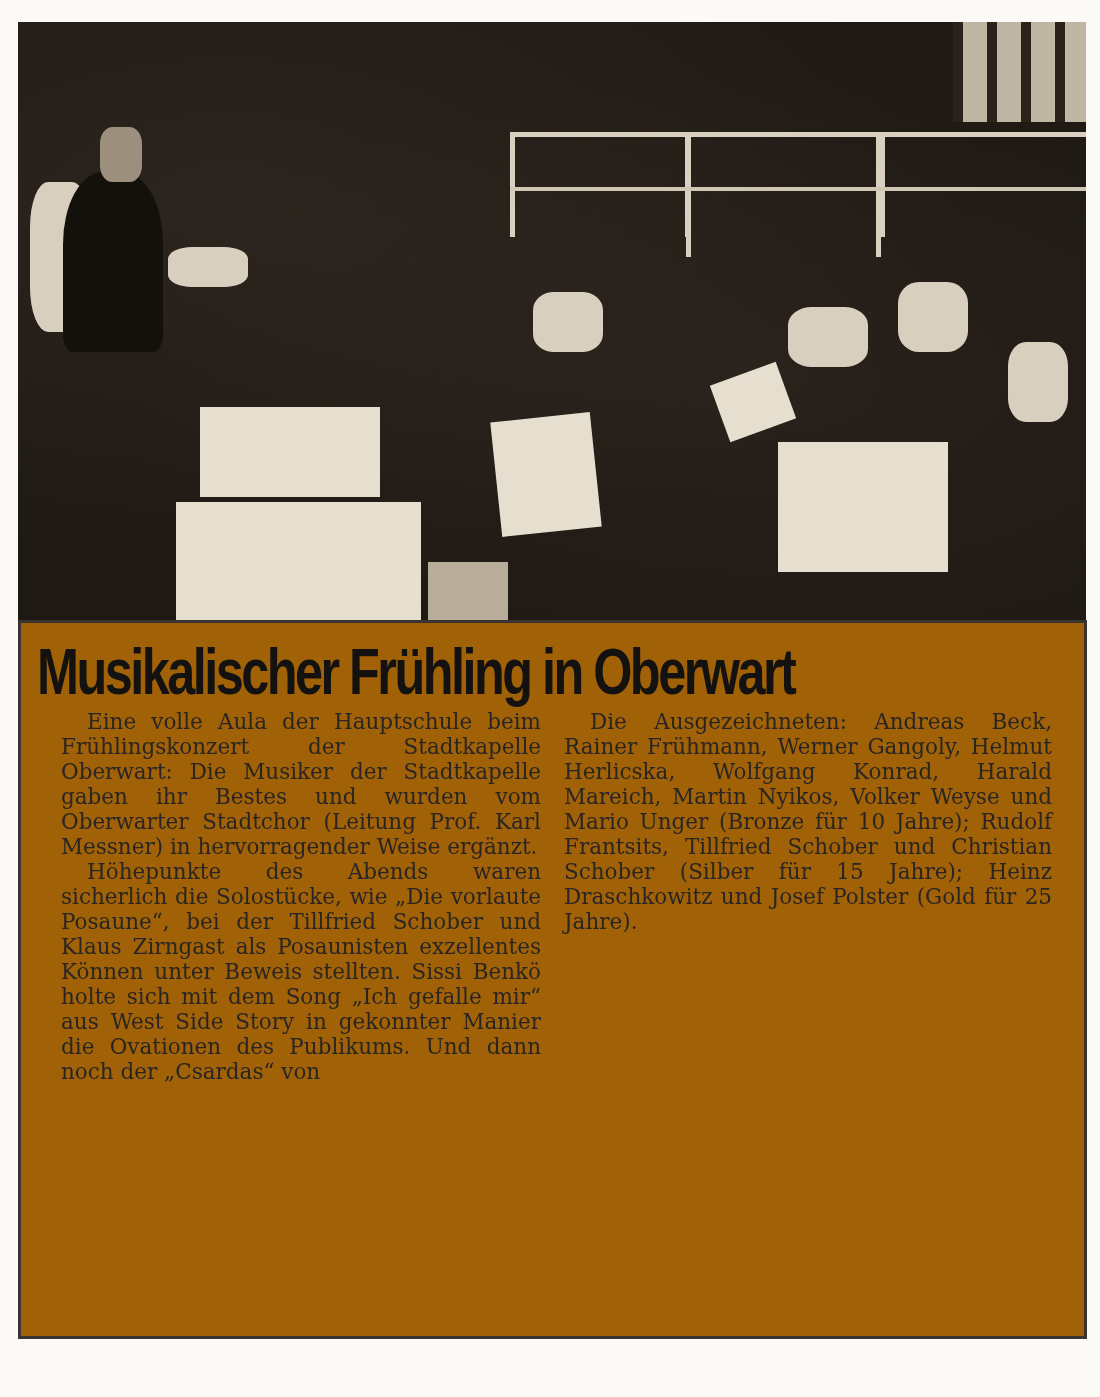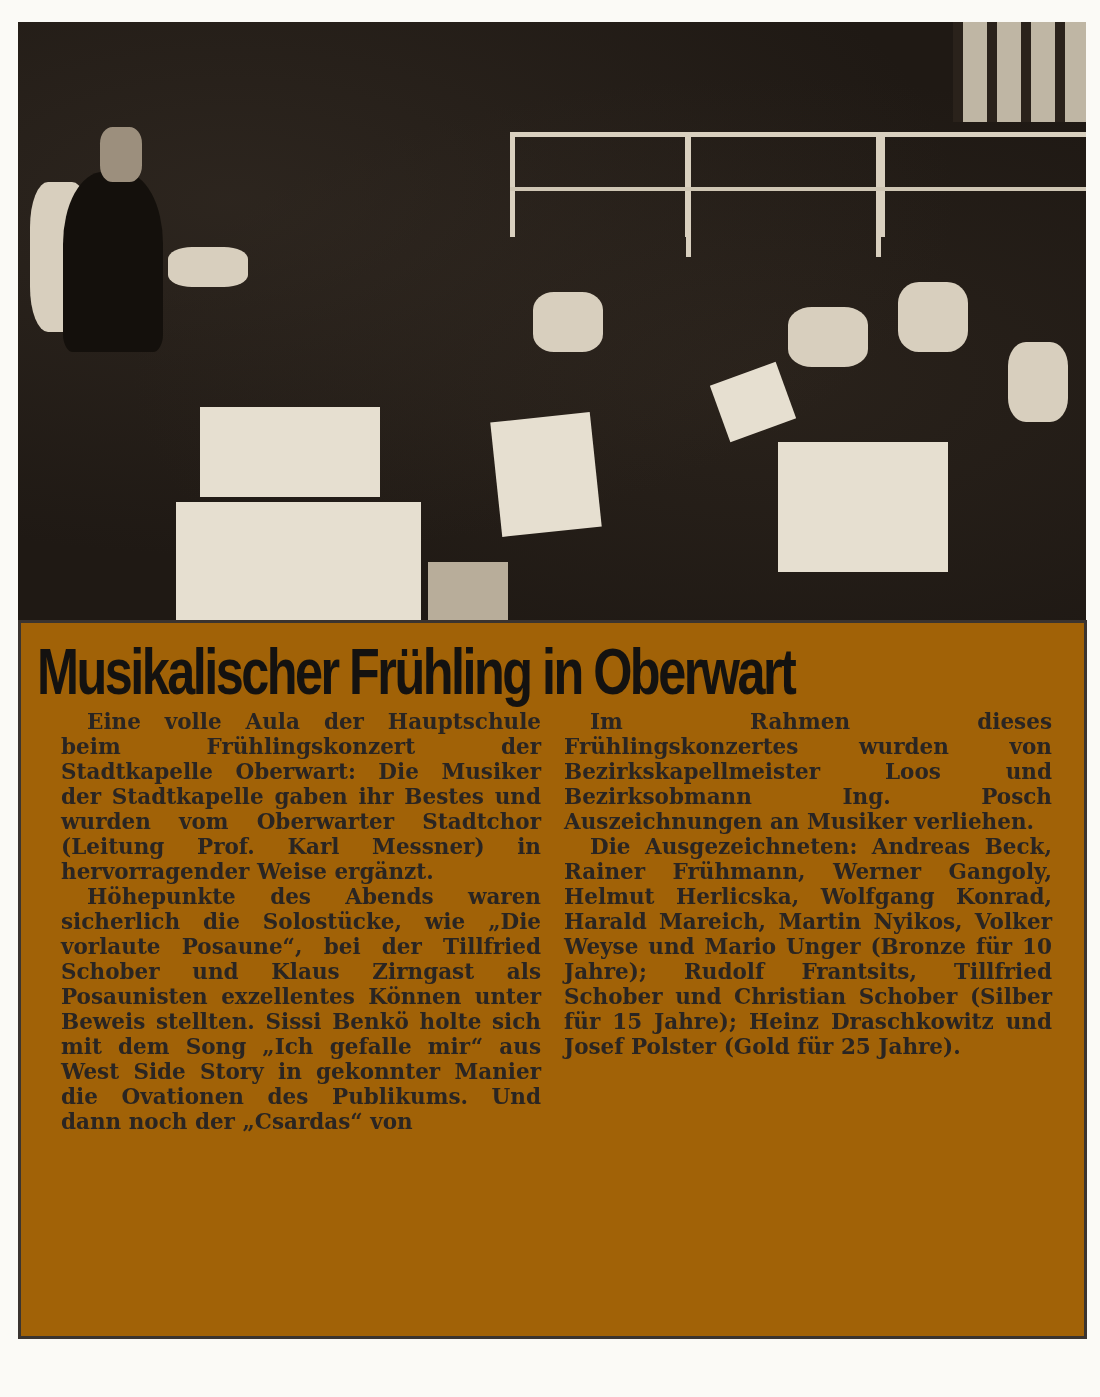--- a/index.html
+++ b/index.html
@@ -62,7 +62,6 @@
     line-height: 25px;
     text-align: justify;
     hyphens: manual;
-    font-weight: bold;
   }
   .col.left { left: 40px; }
   .col.right { left: 543px; width: 488px; }

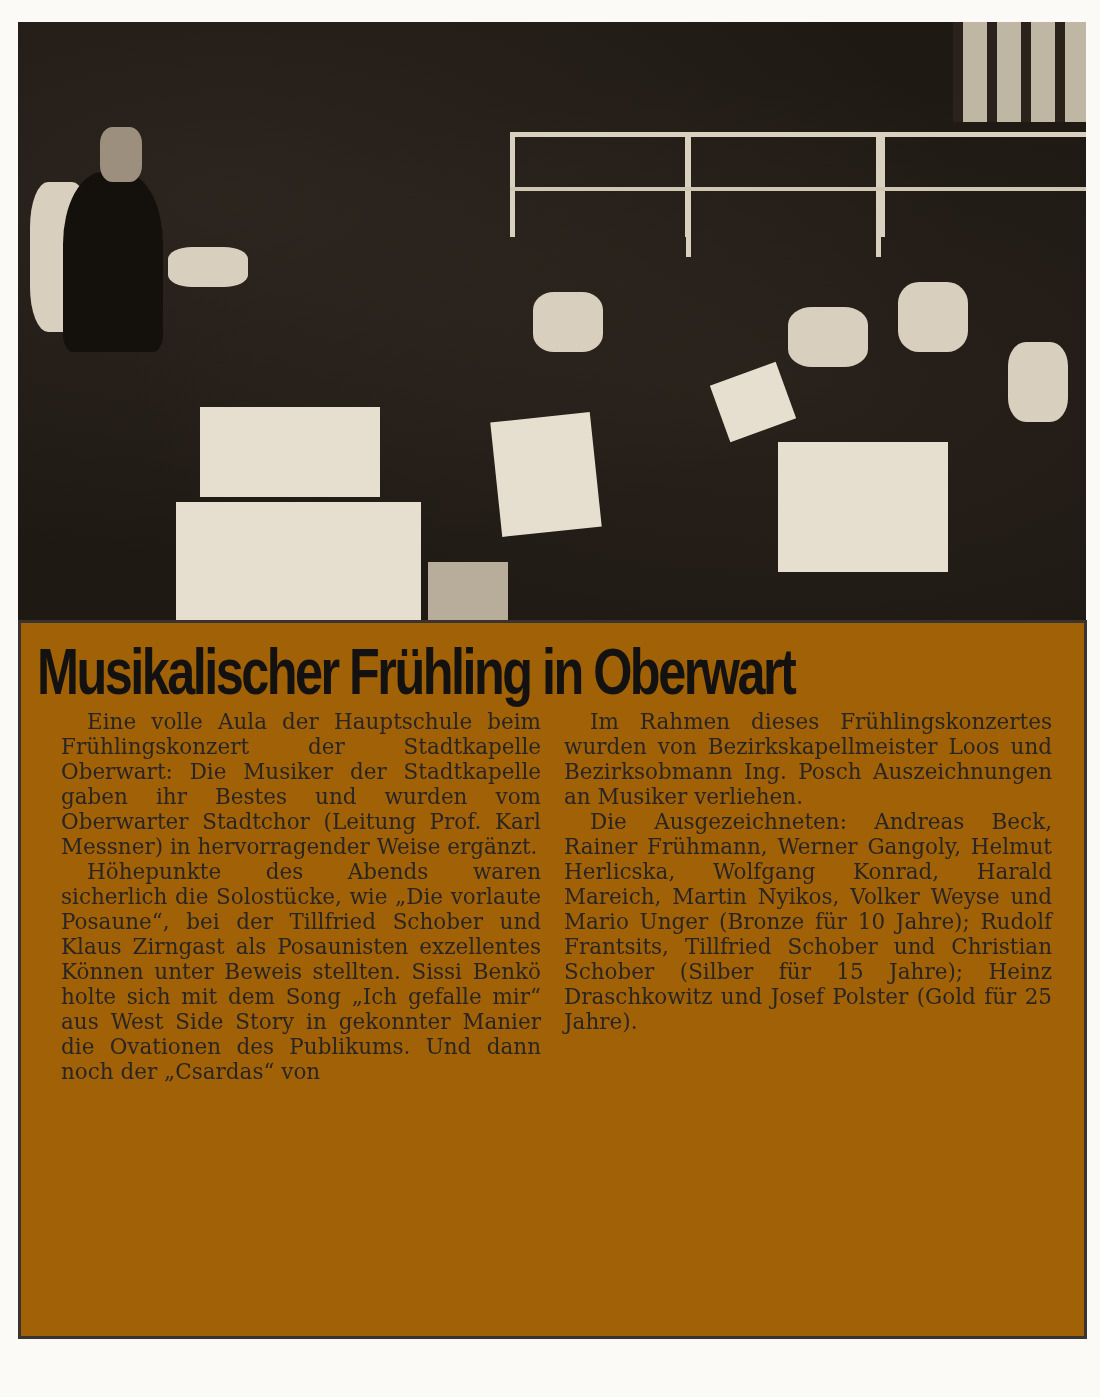--- a/index.html
+++ b/index.html
@@ -107,7 +107,6 @@
   </div>
 
   <div class="col right">
-    <p>Im Rahmen dieses Frühlingskonzertes wurden von Bezirkskapellmeister Loos und Bezirksobmann Ing. Posch Auszeichnungen an Musiker verliehen.</p>
     <p>Die Ausgezeichneten: Andreas Beck, Rainer Frühmann, Werner Gangoly, Helmut Herlicska, Wolfgang Konrad, Harald Mareich, Martin Nyikos, Volker Weyse und Mario Unger (Bronze für 10 Jahre); Rudolf Frantsits, Tillfried Schober und Christian Schober (Silber für 15 Jahre); Heinz Draschkowitz und Josef Polster (Gold für 25 Jahre).</p>
   </div>
 </div>

